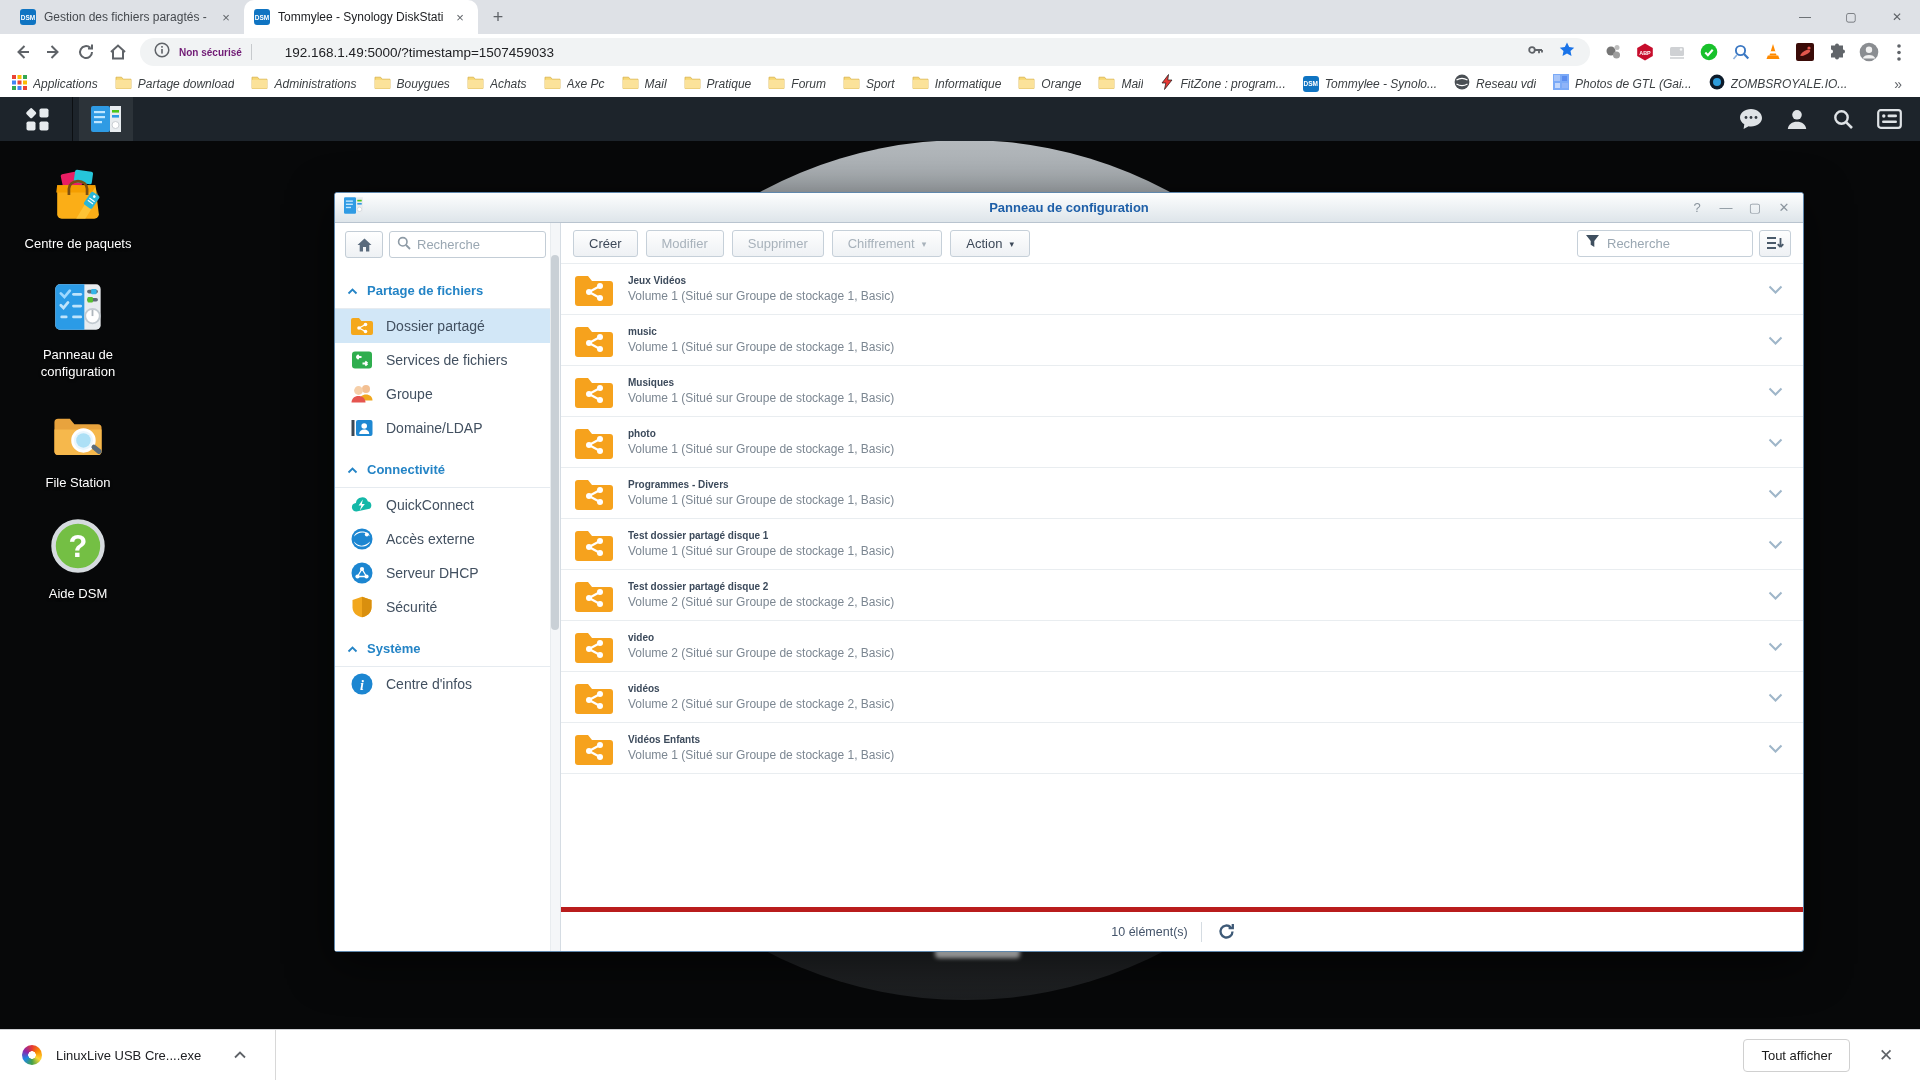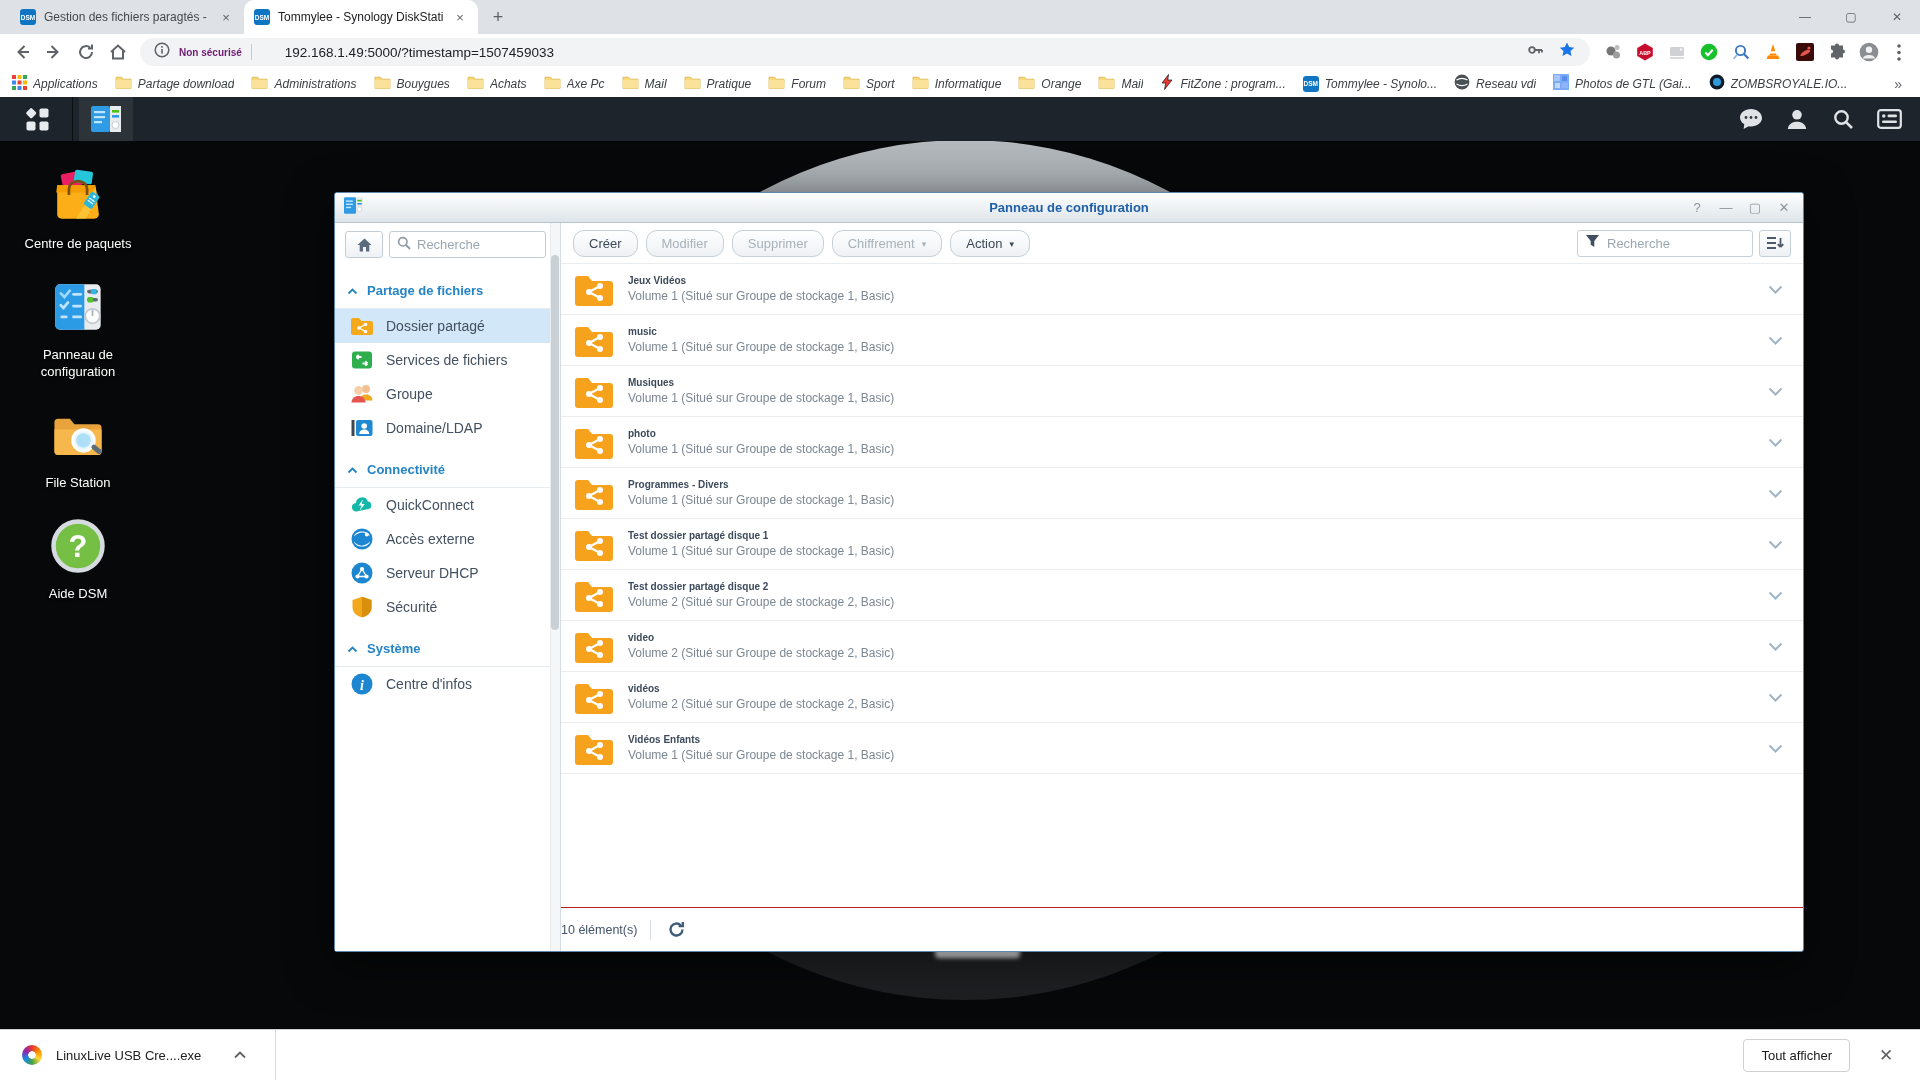--- a/index.html
+++ b/index.html
@@ -77,7 +77,7 @@
 
   .main { flex:1; display:flex; flex-direction:column; min-width:0; }
   .main-toolbar { height:40px; display:flex; align-items:center; padding:0 12px; gap:8px; }
-  .tb-button { height:27px; padding:0 15px; border:1px solid #c6d0d9; border-radius:11px; background:linear-gradient(#fefefe,#eef1f4); font-size:13px; color:#3c4858; font-family:inherit; display:flex; align-items:center; gap:7px; }
+  .tb-button { height:27px; padding:0 15px; border:1px solid #c6d0d9; border-radius:3px; background:linear-gradient(#fefefe,#eef1f4); font-size:13px; color:#3c4858; font-family:inherit; display:flex; align-items:center; gap:7px; }
   .tb-button.disabled { color:#a8b2bb; }
   .caret { display:none; font-size:9px; margin-top:1px; }
   .caret.shown { display:inline; }

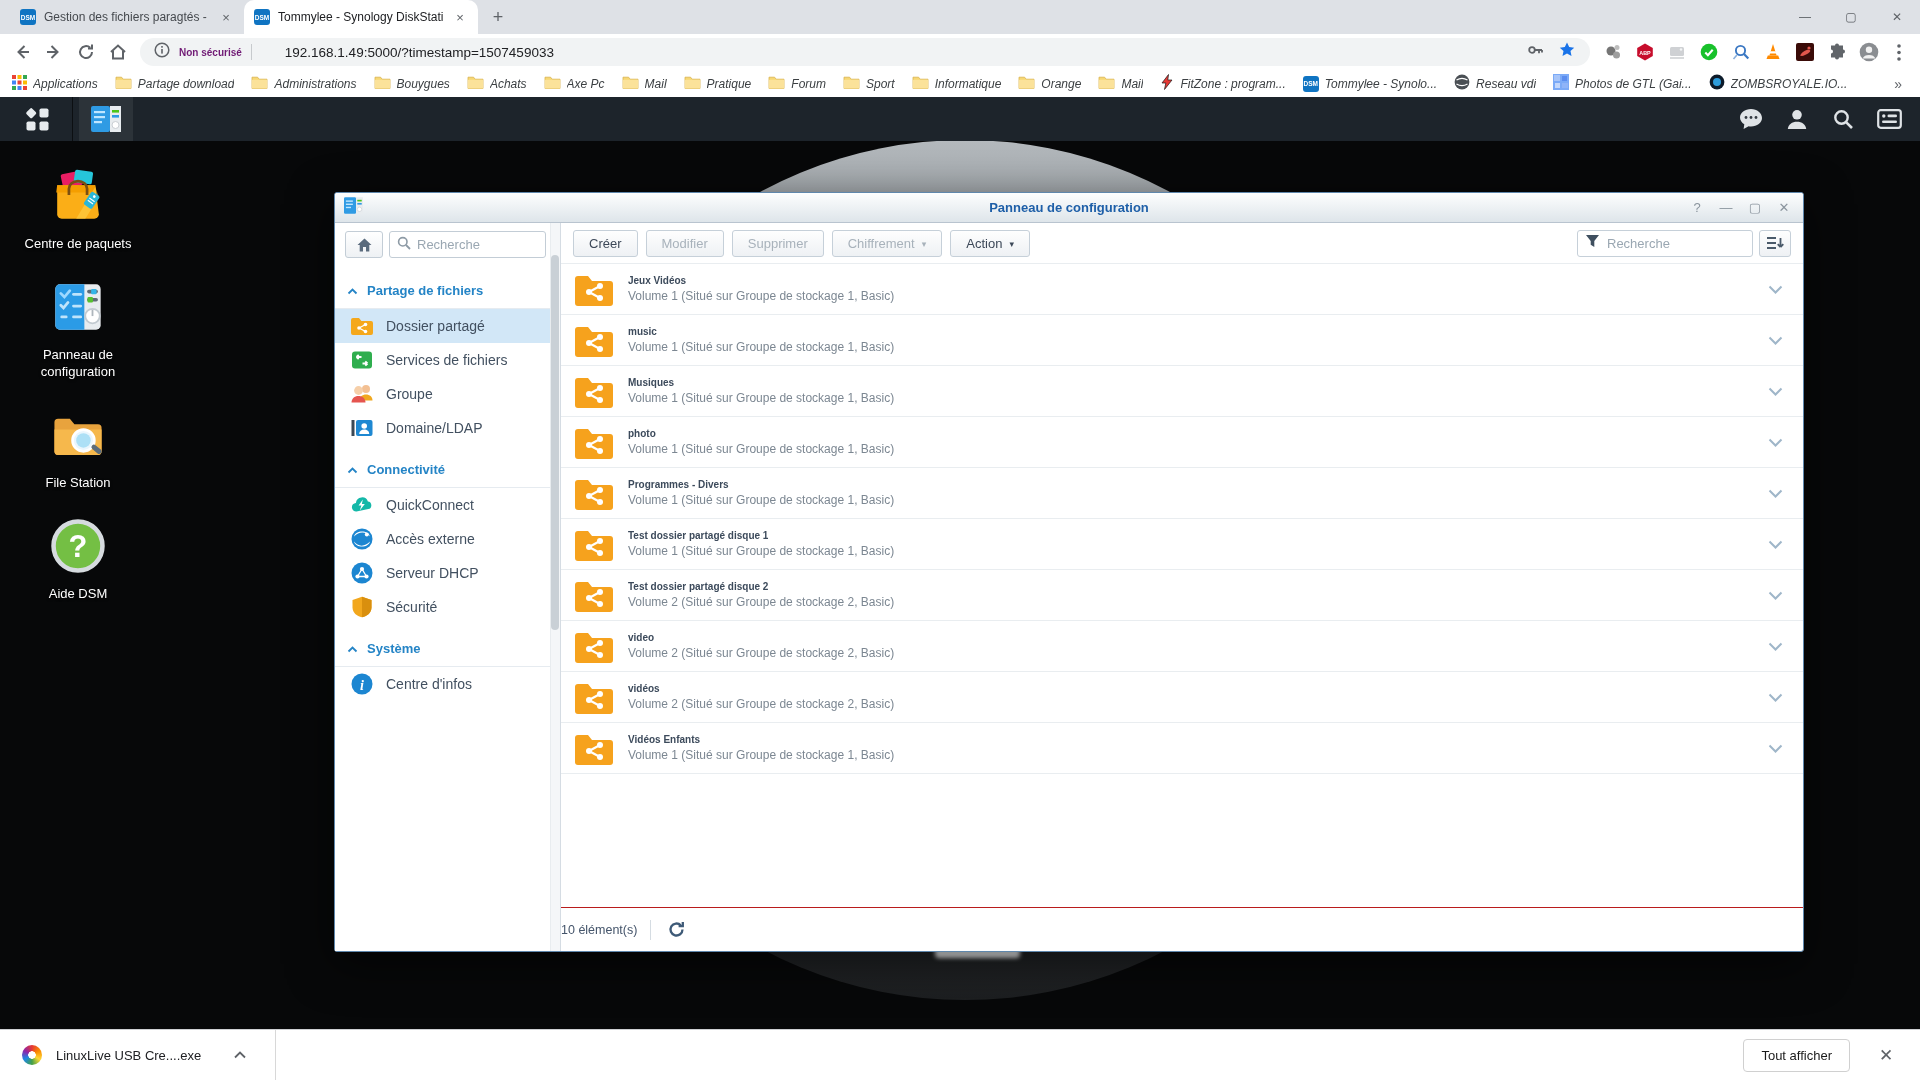--- a/index.html
+++ b/index.html
@@ -95,7 +95,7 @@
   .row-sub { font-size:12px; color:#7c8792; margin-top:3px; }
   .row-chev { position:absolute; right:20px; top:50%; transform:translateY(-50%); }
 
-  .main-footer { height:44px; border-top:1px solid #b91c1c; display:flex; align-items:center; justify-content:flex-start; padding-right:14px; gap:13px; font-size:12.5px; color:#44546a; }
+  .main-footer { height:44px; border-top:5px solid #b91c1c; display:flex; align-items:center; justify-content:center; padding-right:14px; gap:13px; font-size:12.5px; color:#44546a; }
   .footer-sep { width:1px; height:20px; background:#d5dce2; }
   .refresh-btn { width:24px; height:24px; display:flex; align-items:center; justify-content:center; }
 

